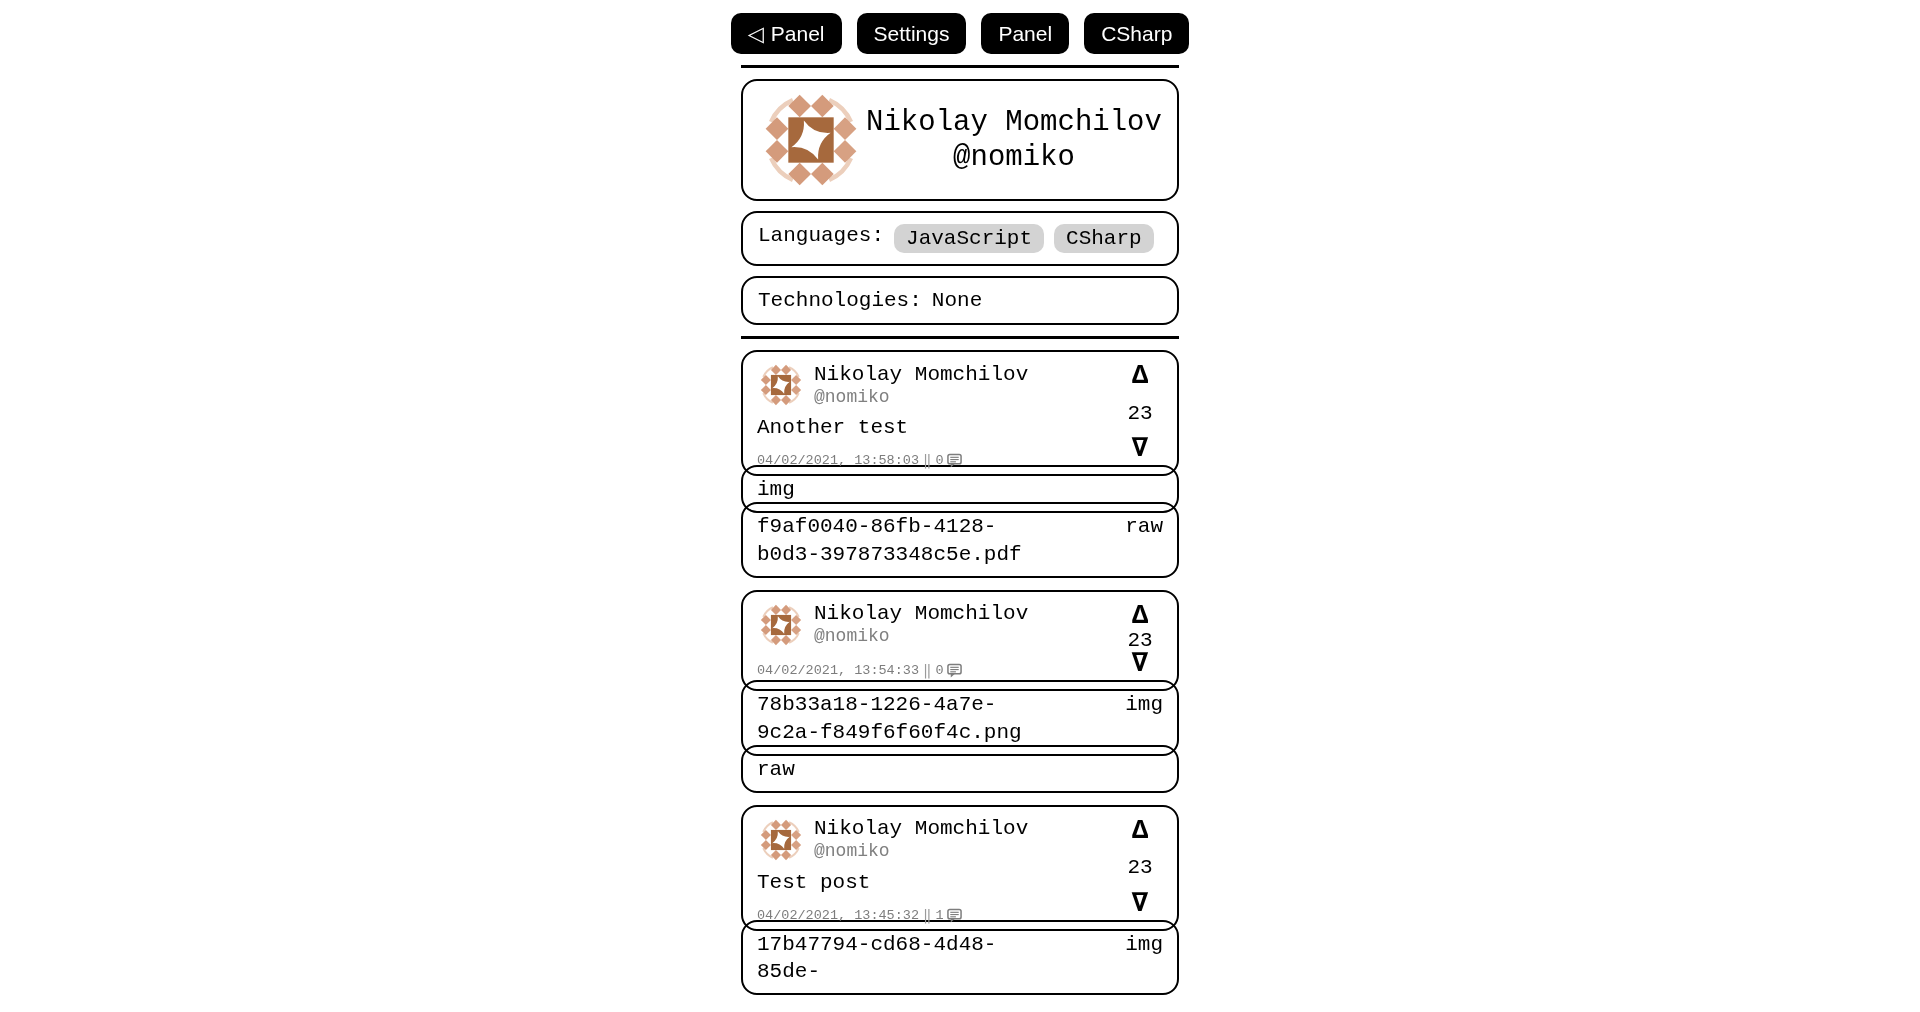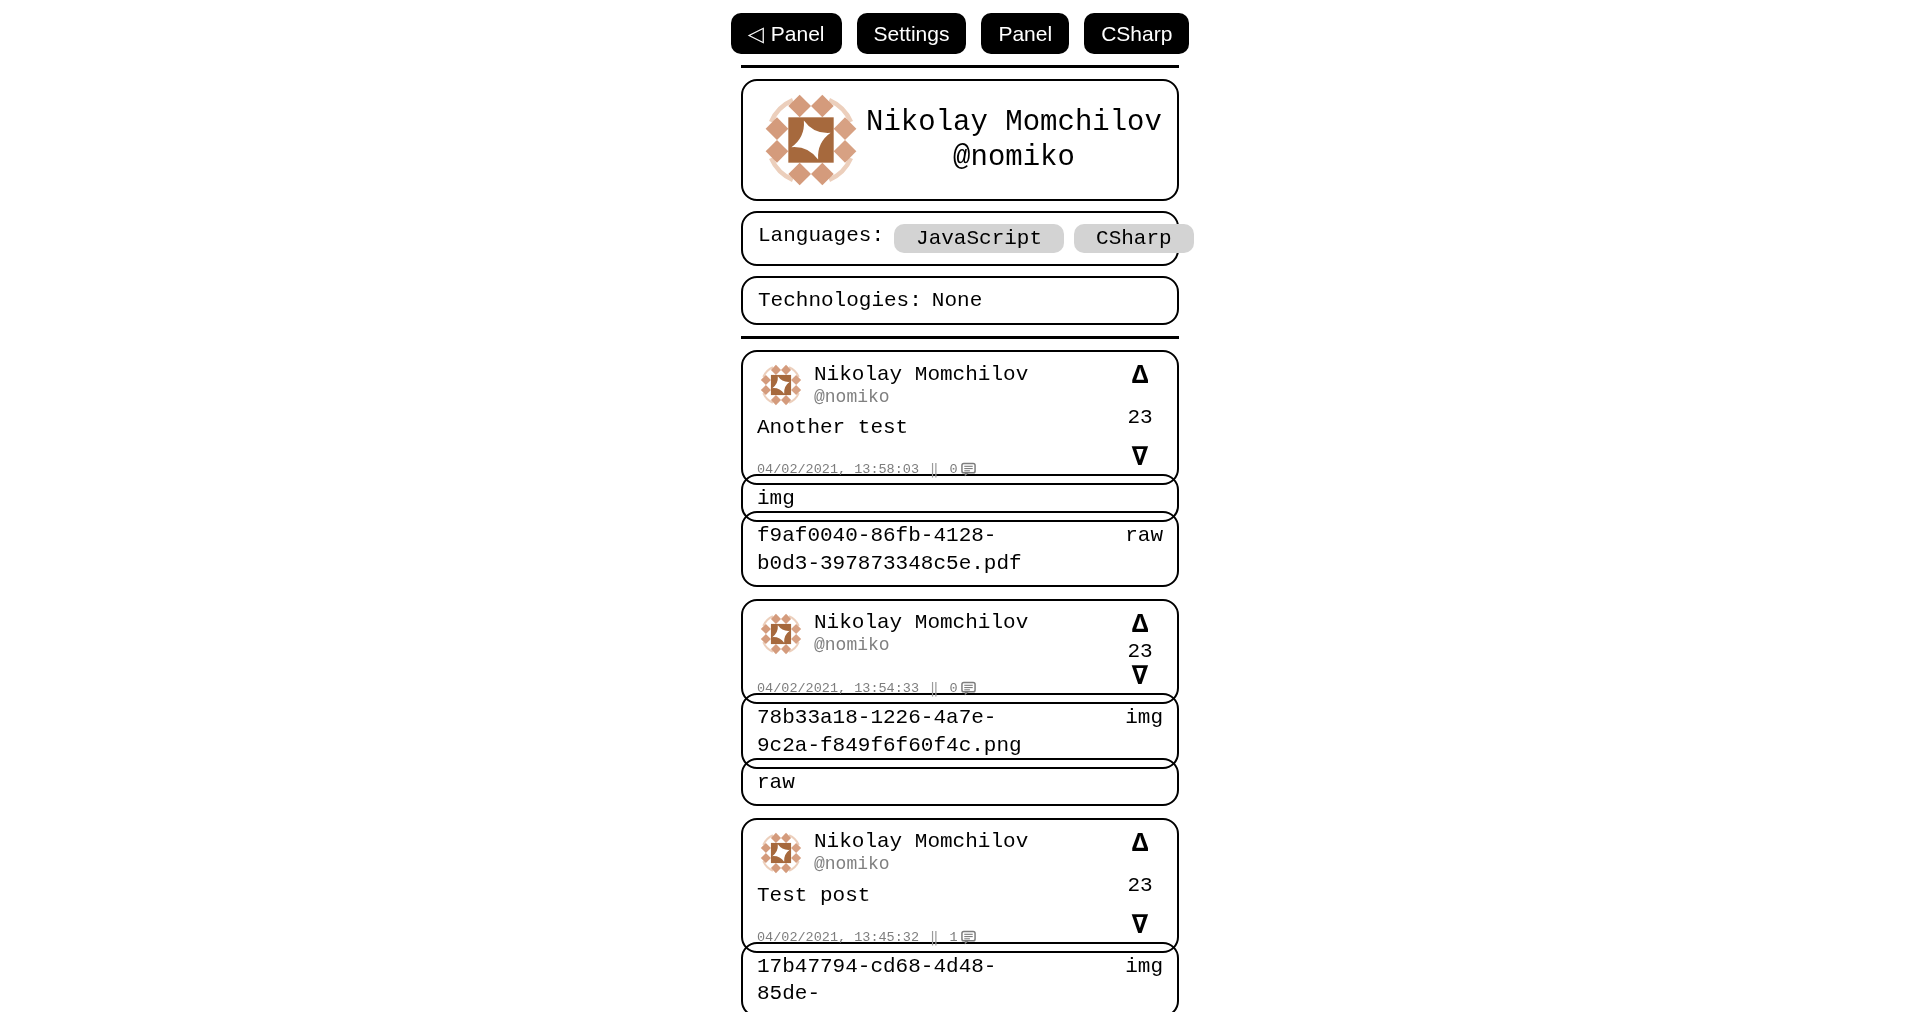--- a/index.html
+++ b/index.html
@@ -26,7 +26,7 @@
   .info-card { margin-top: 10px; padding: 11px 15px; font-size: 21px;
     display: flex; align-items: flex-start; }
   .info-label { margin-right: 10px; }
-  .chip { background: #d3d3d3; border-radius: 10px; padding: 3px 22px; margin-right: 10px;
+  .chip { background: #d3d3d3; border-radius: 10px; padding: 3px 12px; margin-right: 10px;
     display: inline-block; }
 
   

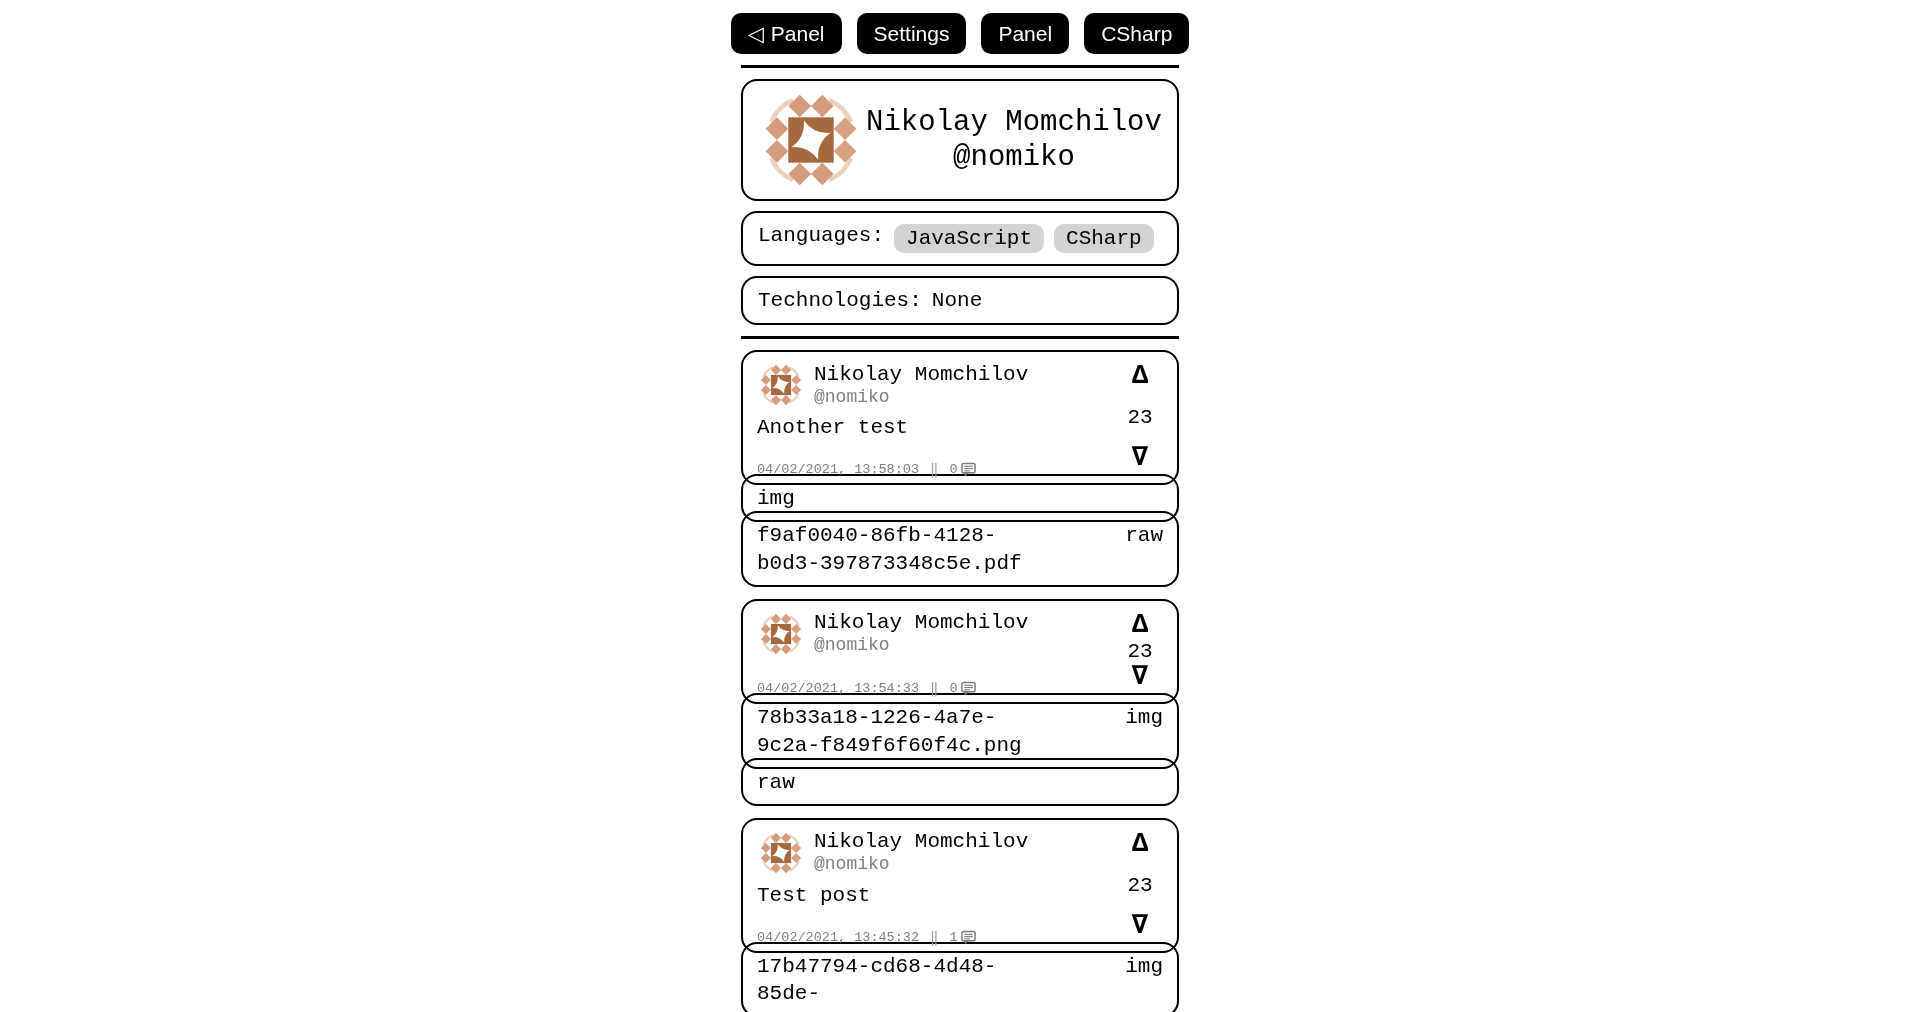--- a/index.html
+++ b/index.html
@@ -38,7 +38,7 @@
   .post-author-name { font-size: 21px; line-height: 1.15; }
   .post-author-handle { font-size: 18px; color: #808080; line-height: 1.15; }
   .post-title { font-size: 21px; margin-top: 7px; }
-  .post-meta { margin-top: 22px; display: flex; align-items: center; gap: 11px;
+  .post-meta { margin-top: 13px; display: flex; align-items: center; gap: 4px;
     font-size: 13.5px; color: #7d7d7d; }
   .meta-sep { color: #9a9a9a; font-size: 14px; }
   .comment-count { display: inline-flex; align-items: center; gap: 3px; }

